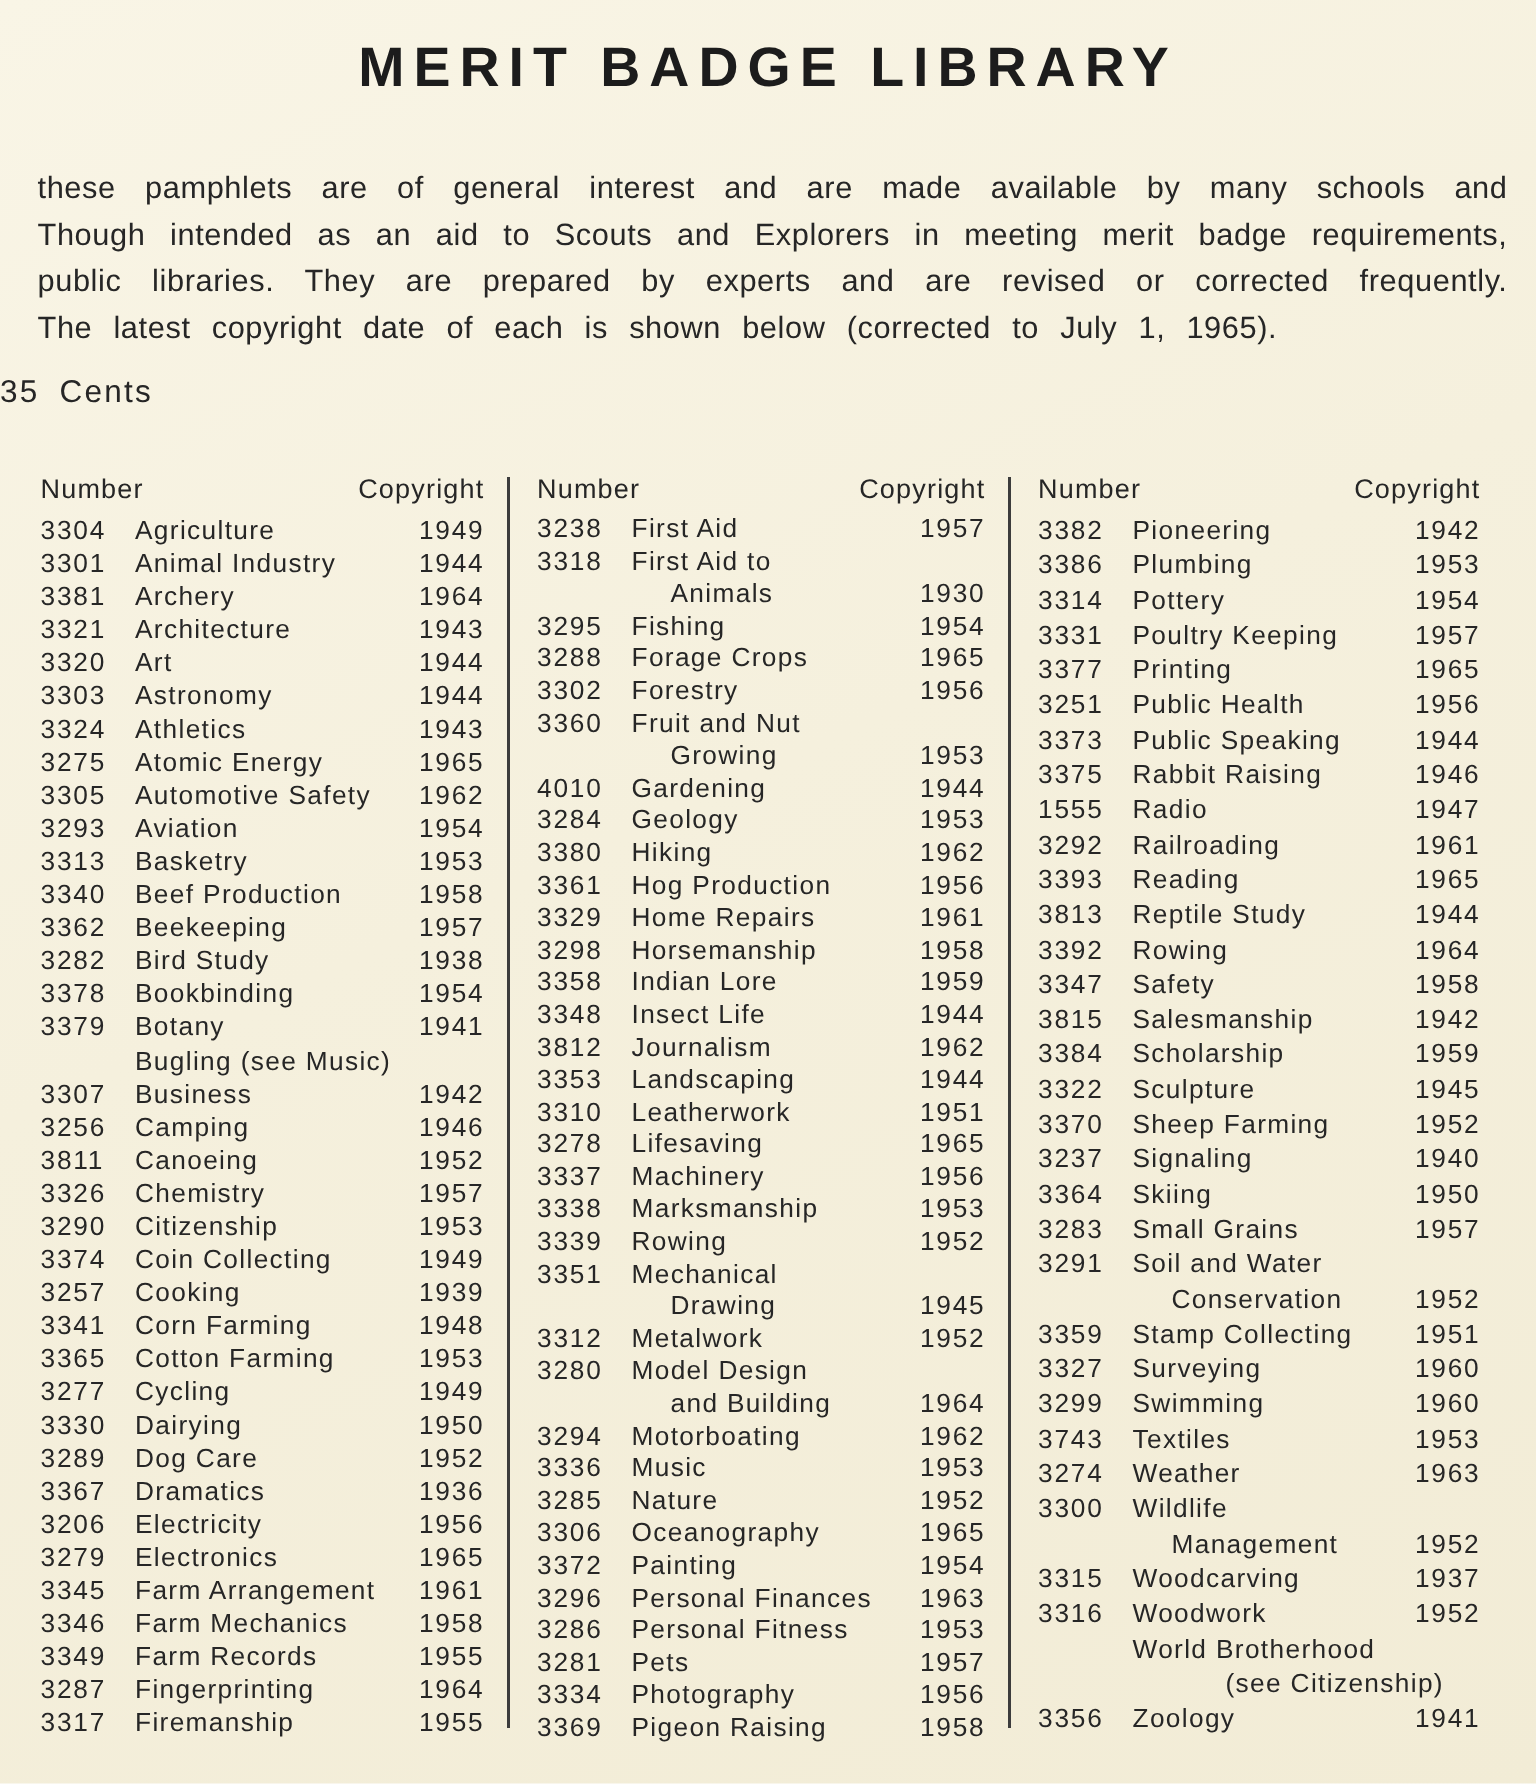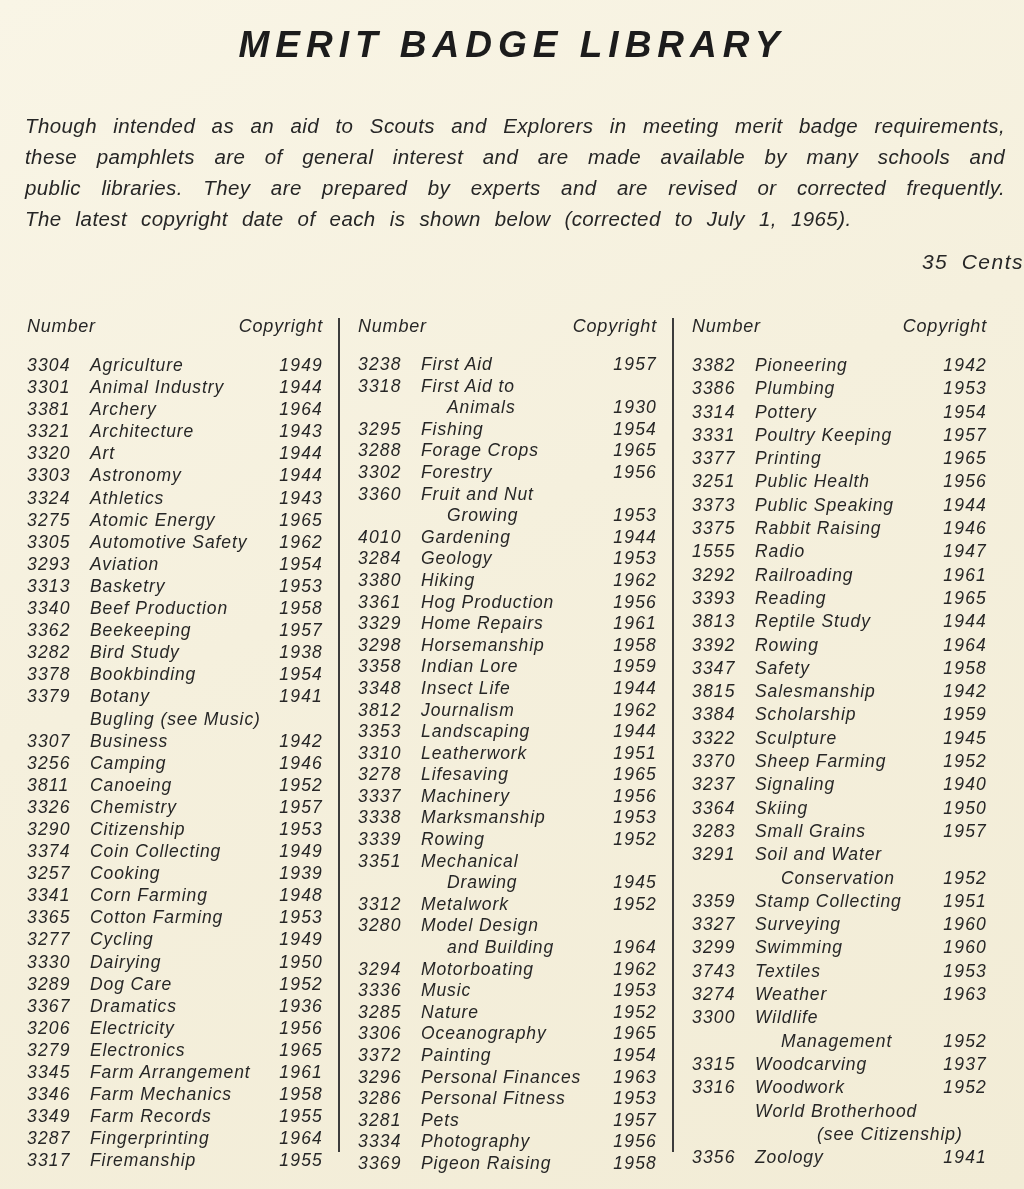--- a/index.html
+++ b/index.html
@@ -10,7 +10,6 @@
     font-family:"Liberation Sans",sans-serif;
     color:#262626;
     overflow:hidden;
-    font-style:italic;
   }
   .title{
     position:absolute;top:24px;left:0;width:100%;

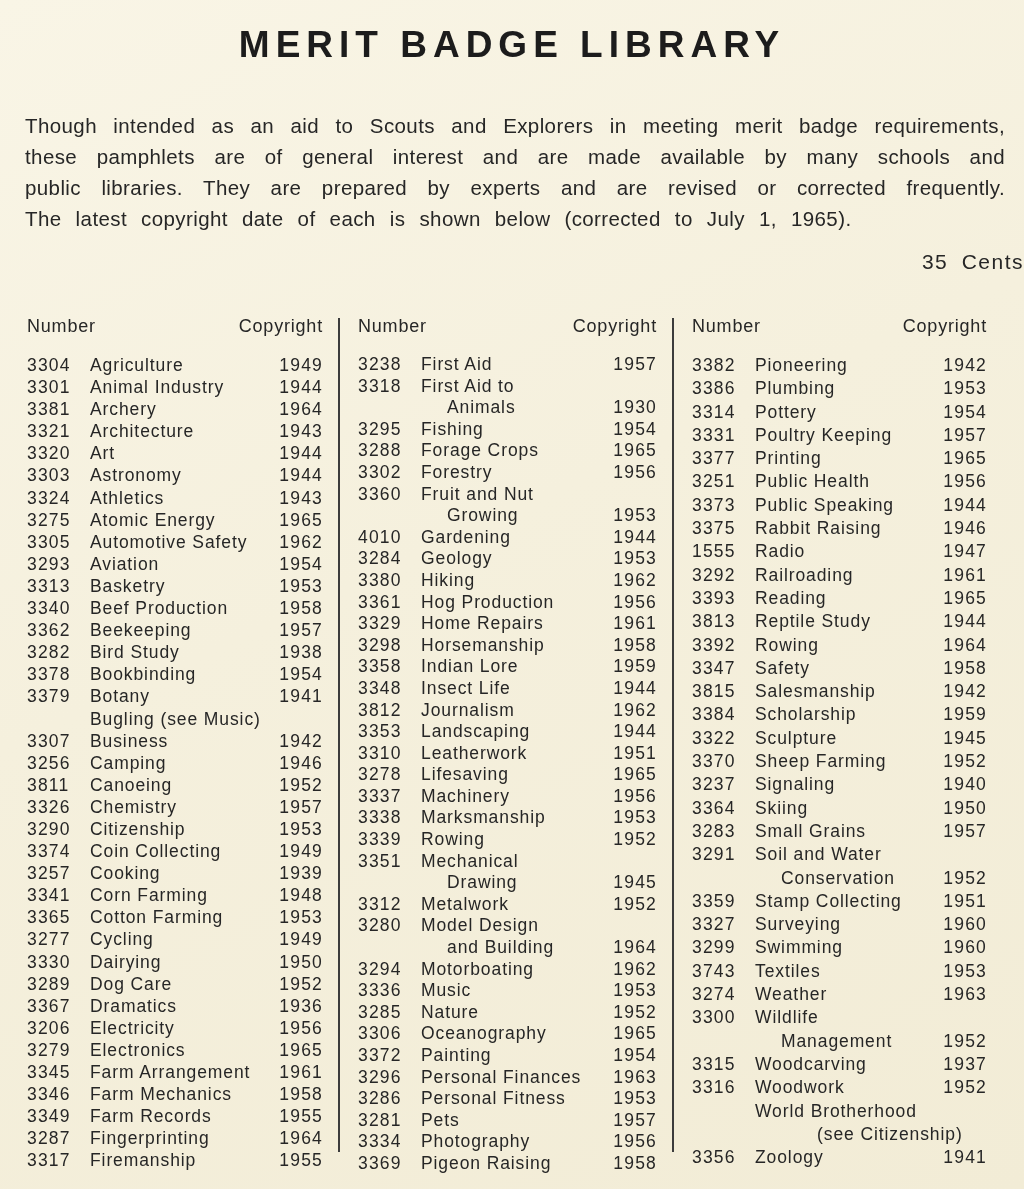--- a/index.html
+++ b/index.html
@@ -67,8 +67,8 @@
   <div class="title">MERIT BADGE LIBRARY</div>
 
   <div class="intro">
+      <div class="intro-line">these pamphlets are of general interest and are made available by many schools and</div>
       <div class="intro-line">Though intended as an aid to Scouts and Explorers in meeting merit badge requirements,</div>
-      <div class="intro-line">these pamphlets are of general interest and are made available by many schools and</div>
       <div class="intro-line">public libraries. They are prepared by experts and are revised or corrected frequently.</div>
       <div class="intro-line last">The latest copyright date of each is shown below (corrected to July 1, 1965).</div>
     </div>

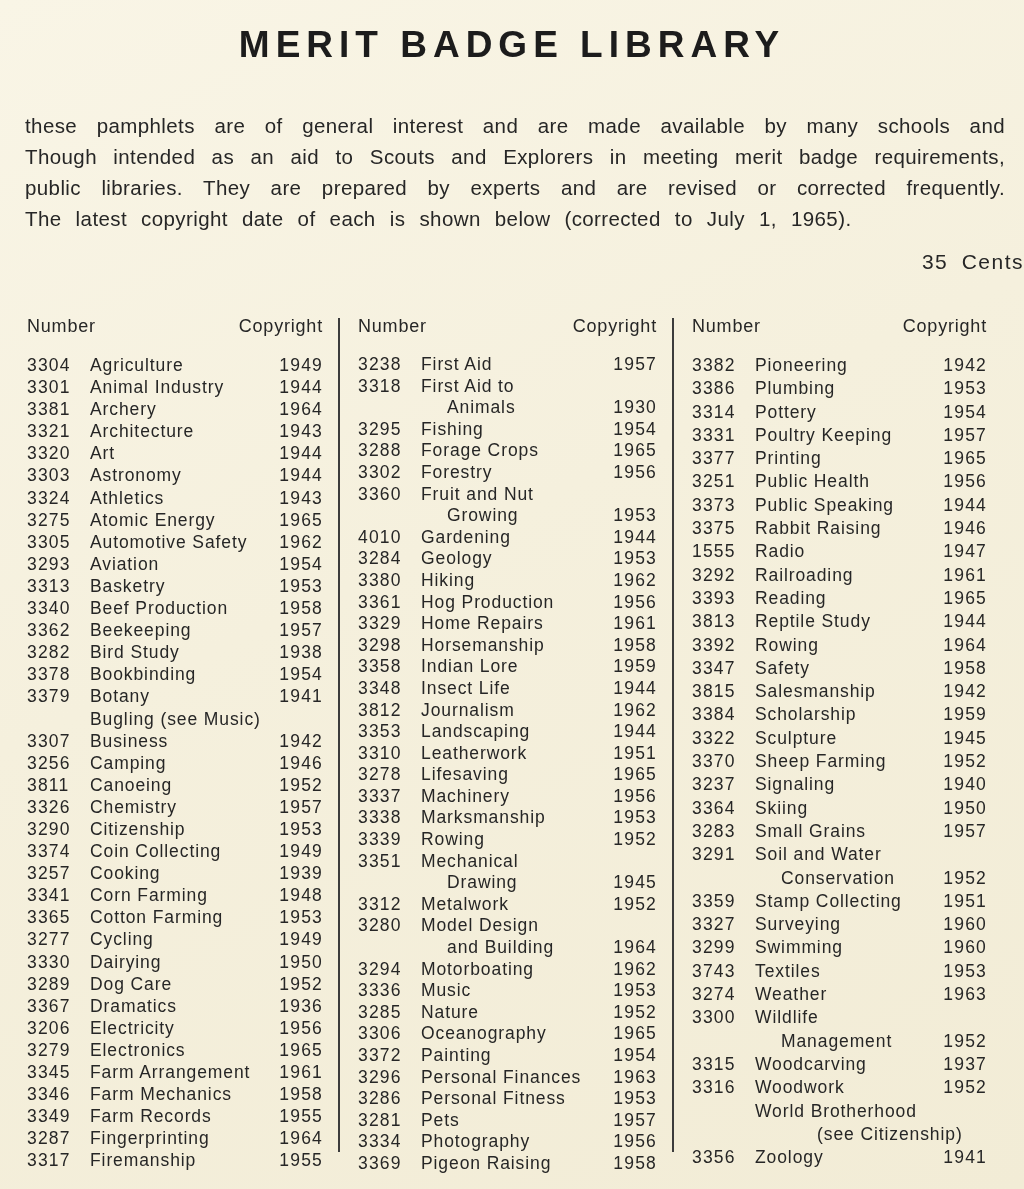--- a/index.html
+++ b/index.html
@@ -28,7 +28,7 @@
   .intro-line.last{text-align:left;text-align-last:left;word-spacing:8px;}
   .price{
     position:absolute;top:250px;left:0;width:100%;
-    text-align:right;font-size:21px;letter-spacing:1.5px;word-spacing:6px;
+    text-align:left;font-size:21px;letter-spacing:1.5px;word-spacing:6px;
   }
   .table{
     position:absolute;top:316px;left:0;width:1024px;

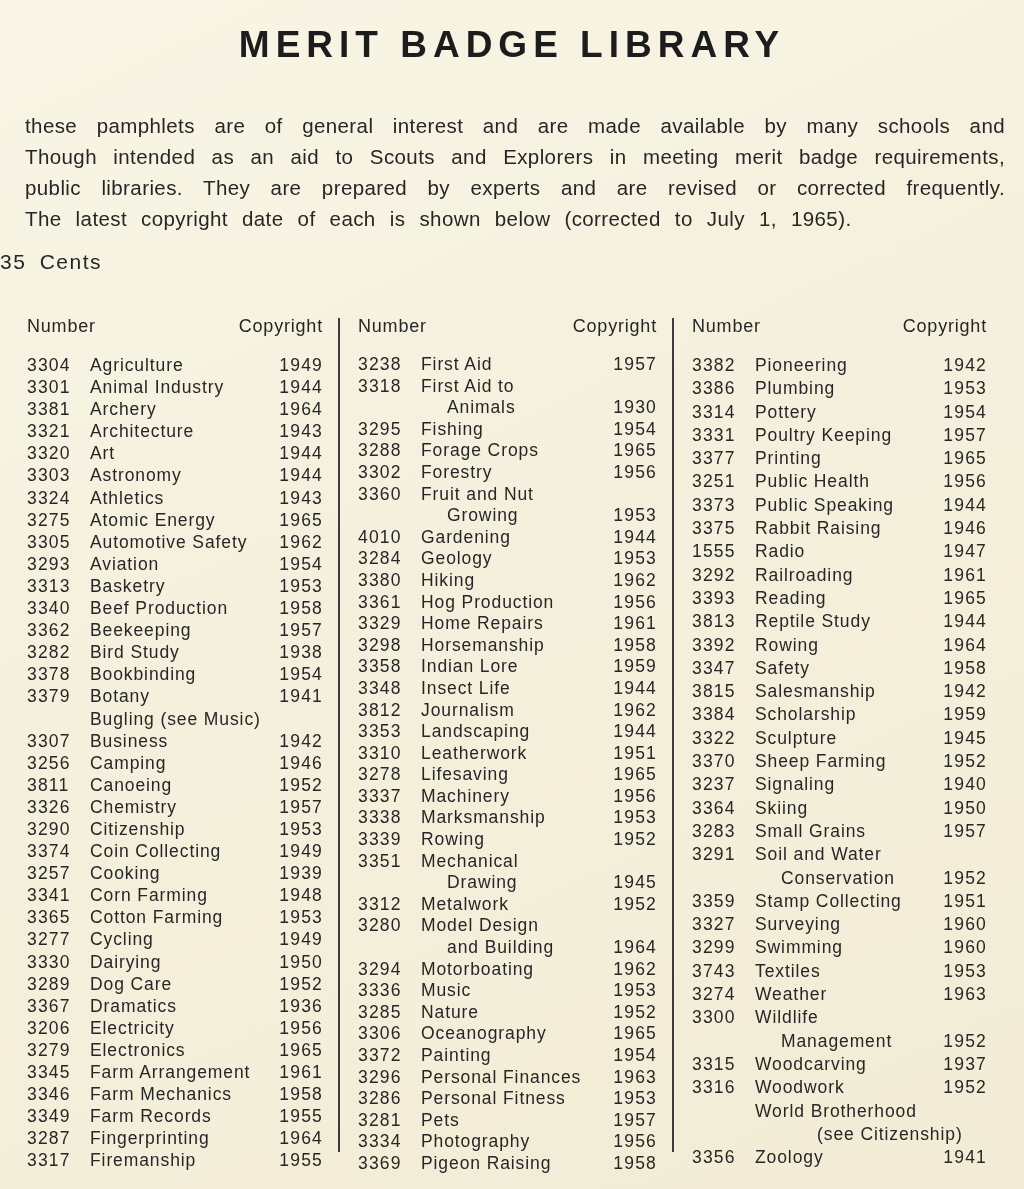--- a/index.html
+++ b/index.html
@@ -41,7 +41,7 @@
   .col-header{
     display:flex;justify-content:space-between;
     font-size:18px;letter-spacing:0.8px;
-    margin-bottom:17px;
+    margin-bottom:5px;
   }
   .row{display:flex;font-size:17.5px;}
   .col-0 .row{line-height:22.1px;}

